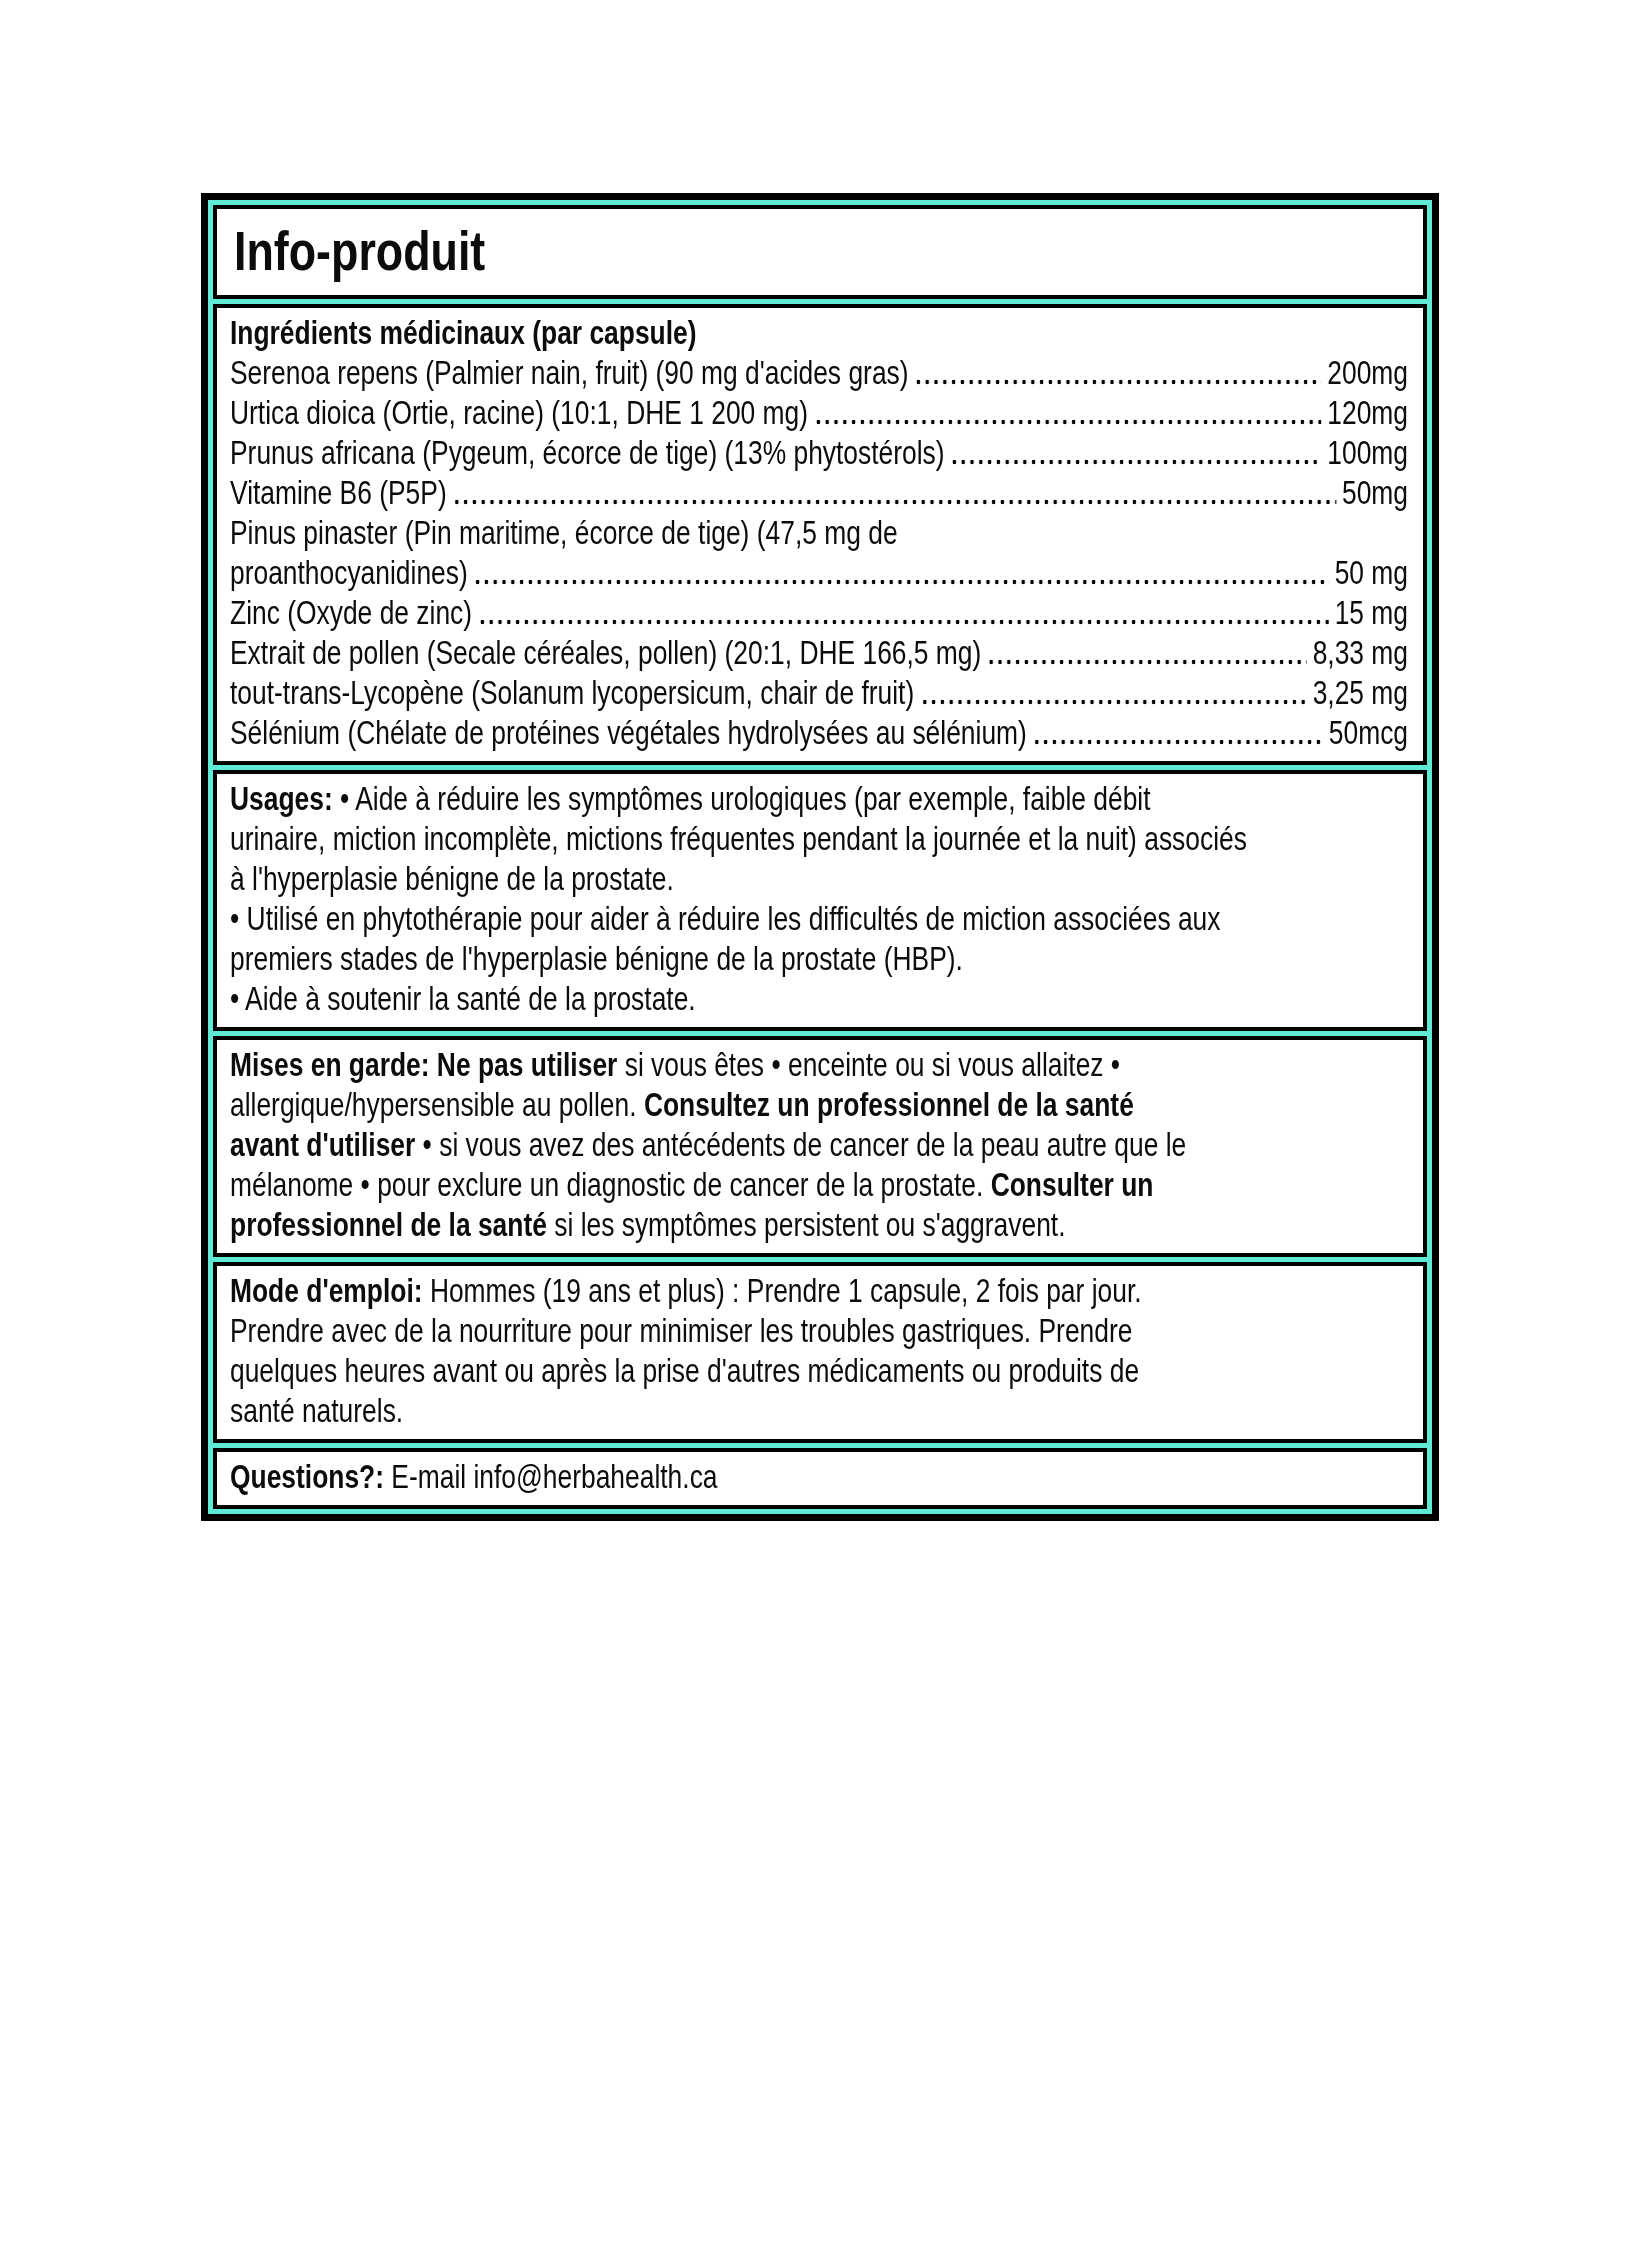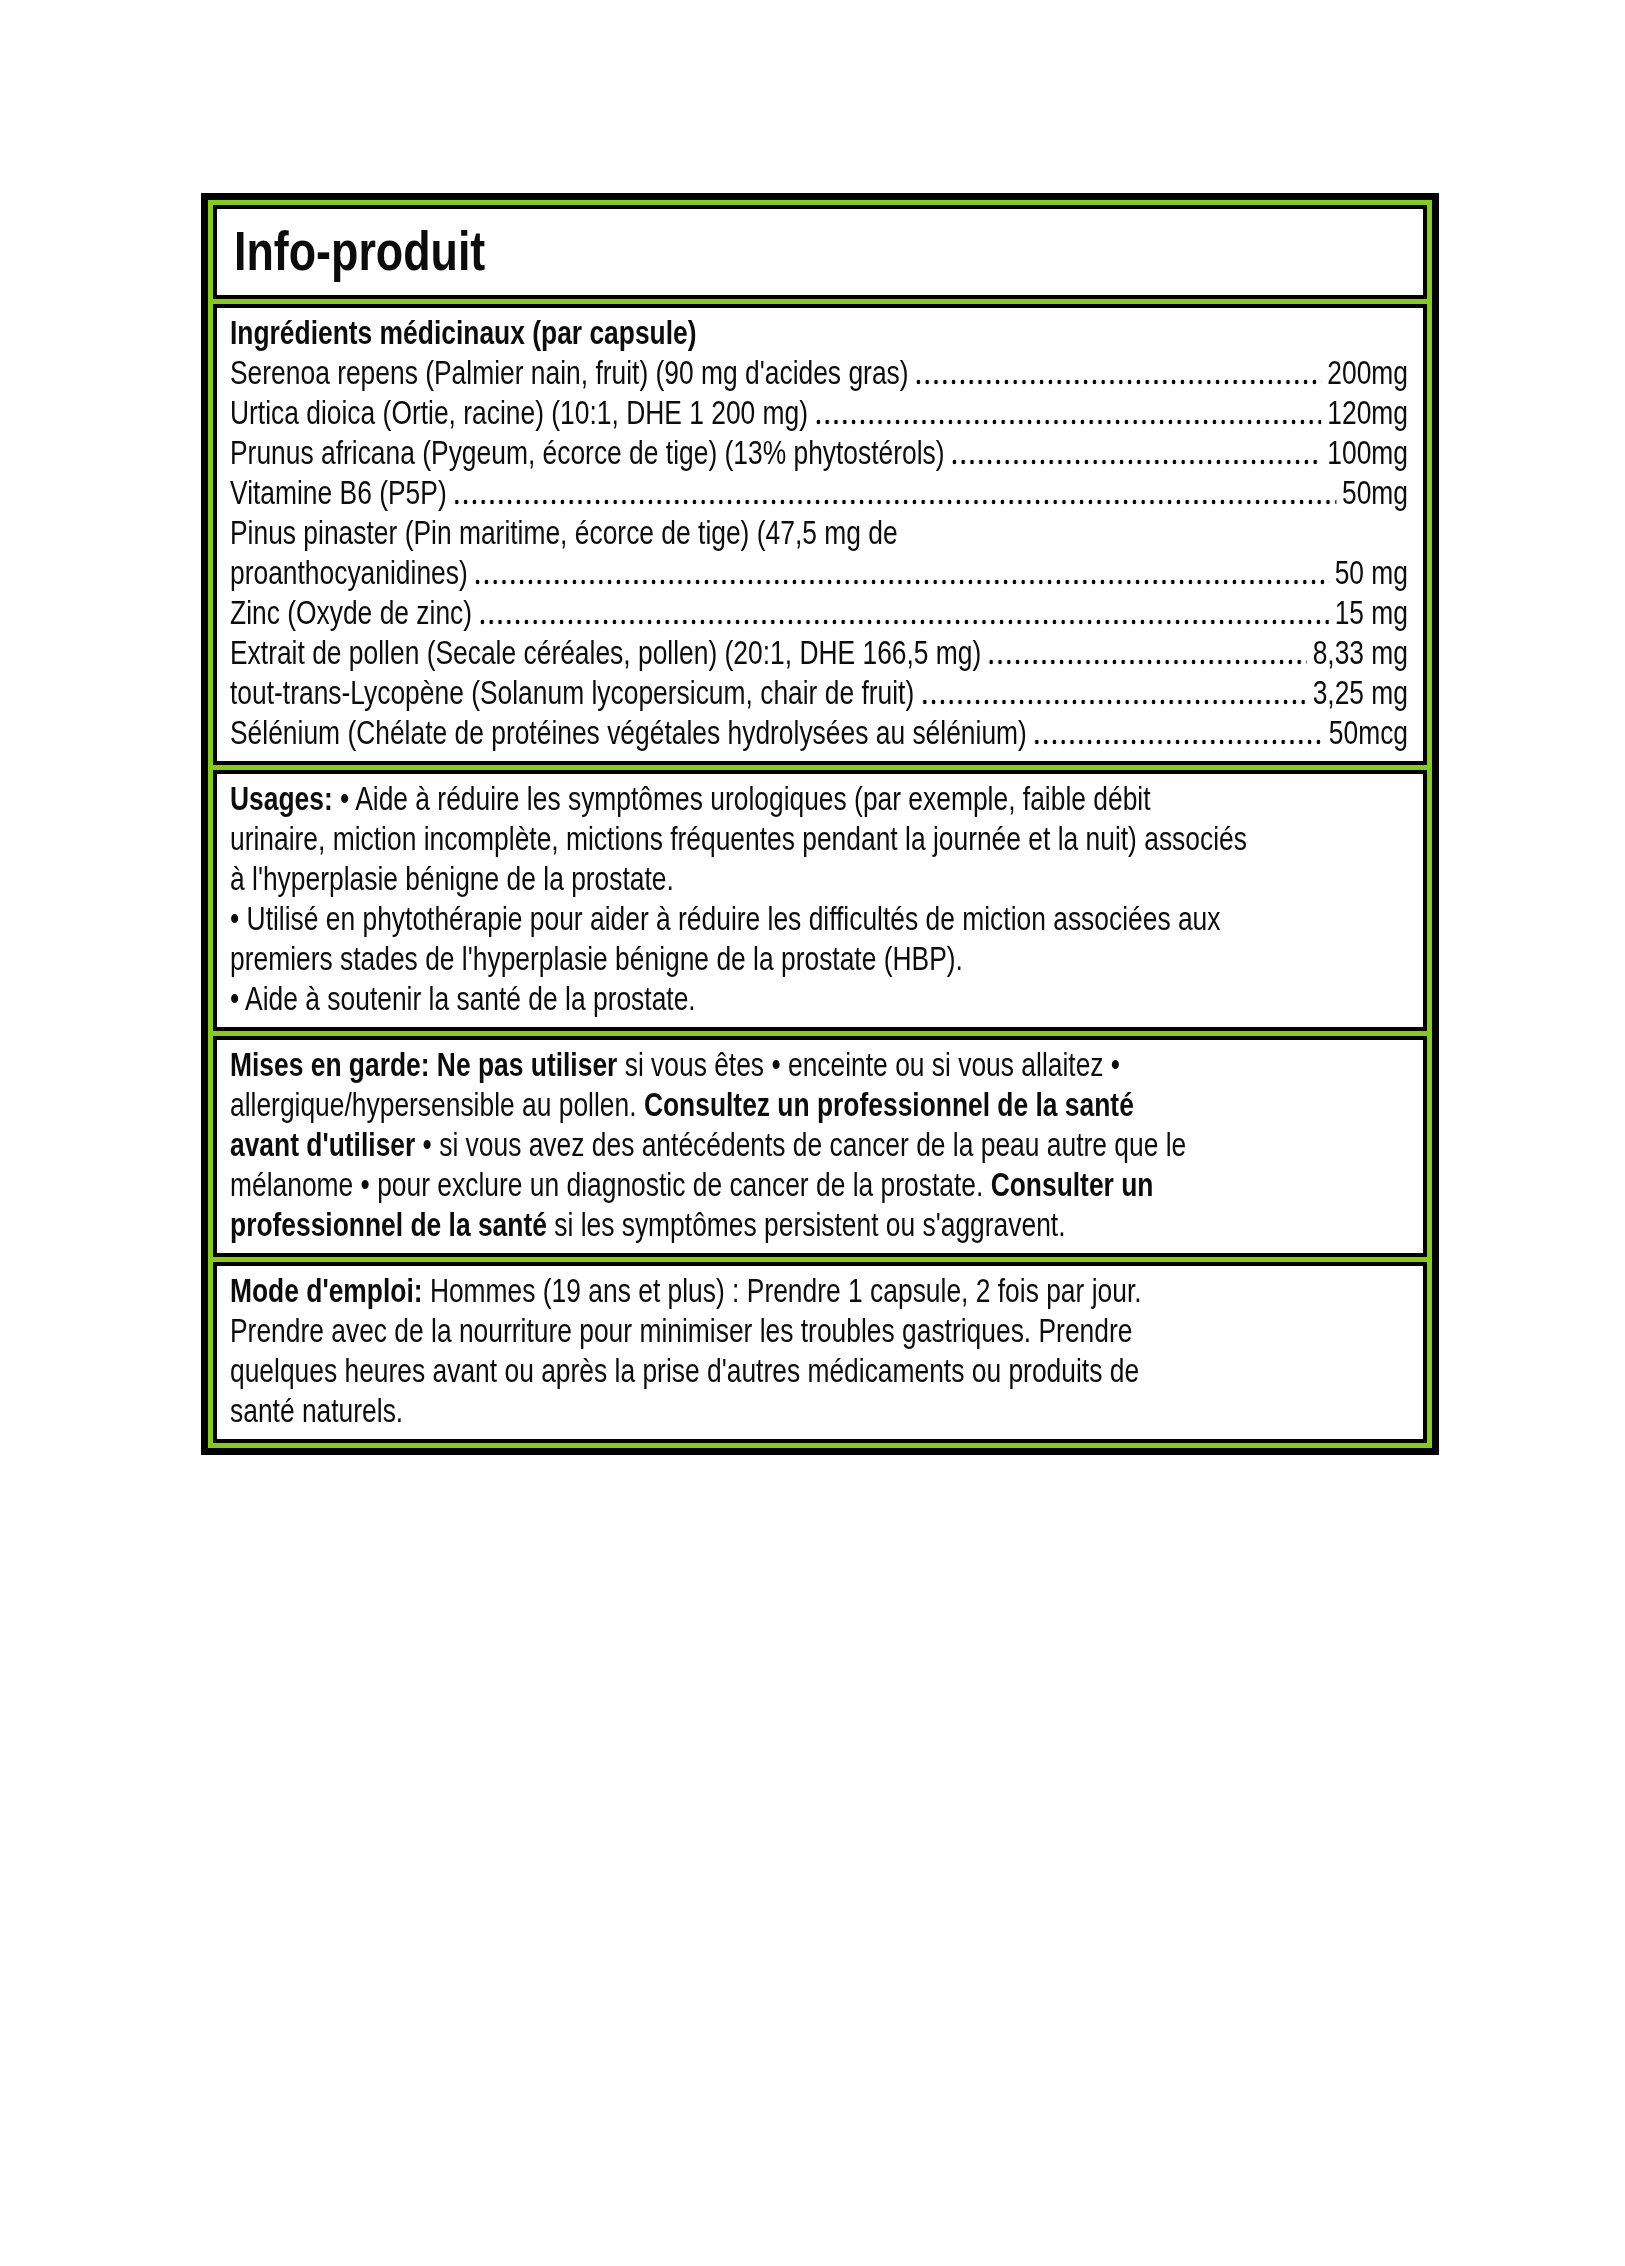--- a/index.html
+++ b/index.html
@@ -10,7 +10,7 @@
   }
   .panel {
     position:absolute; left:201px; top:193px; width:1238px;
-    box-sizing:border-box; background:#84cc16;
+    box-sizing:border-box; background:#5eead4;
     border:7.2px solid #000; padding:5.4px;
     display:flex; flex-direction:column; gap:5.4px;
   }

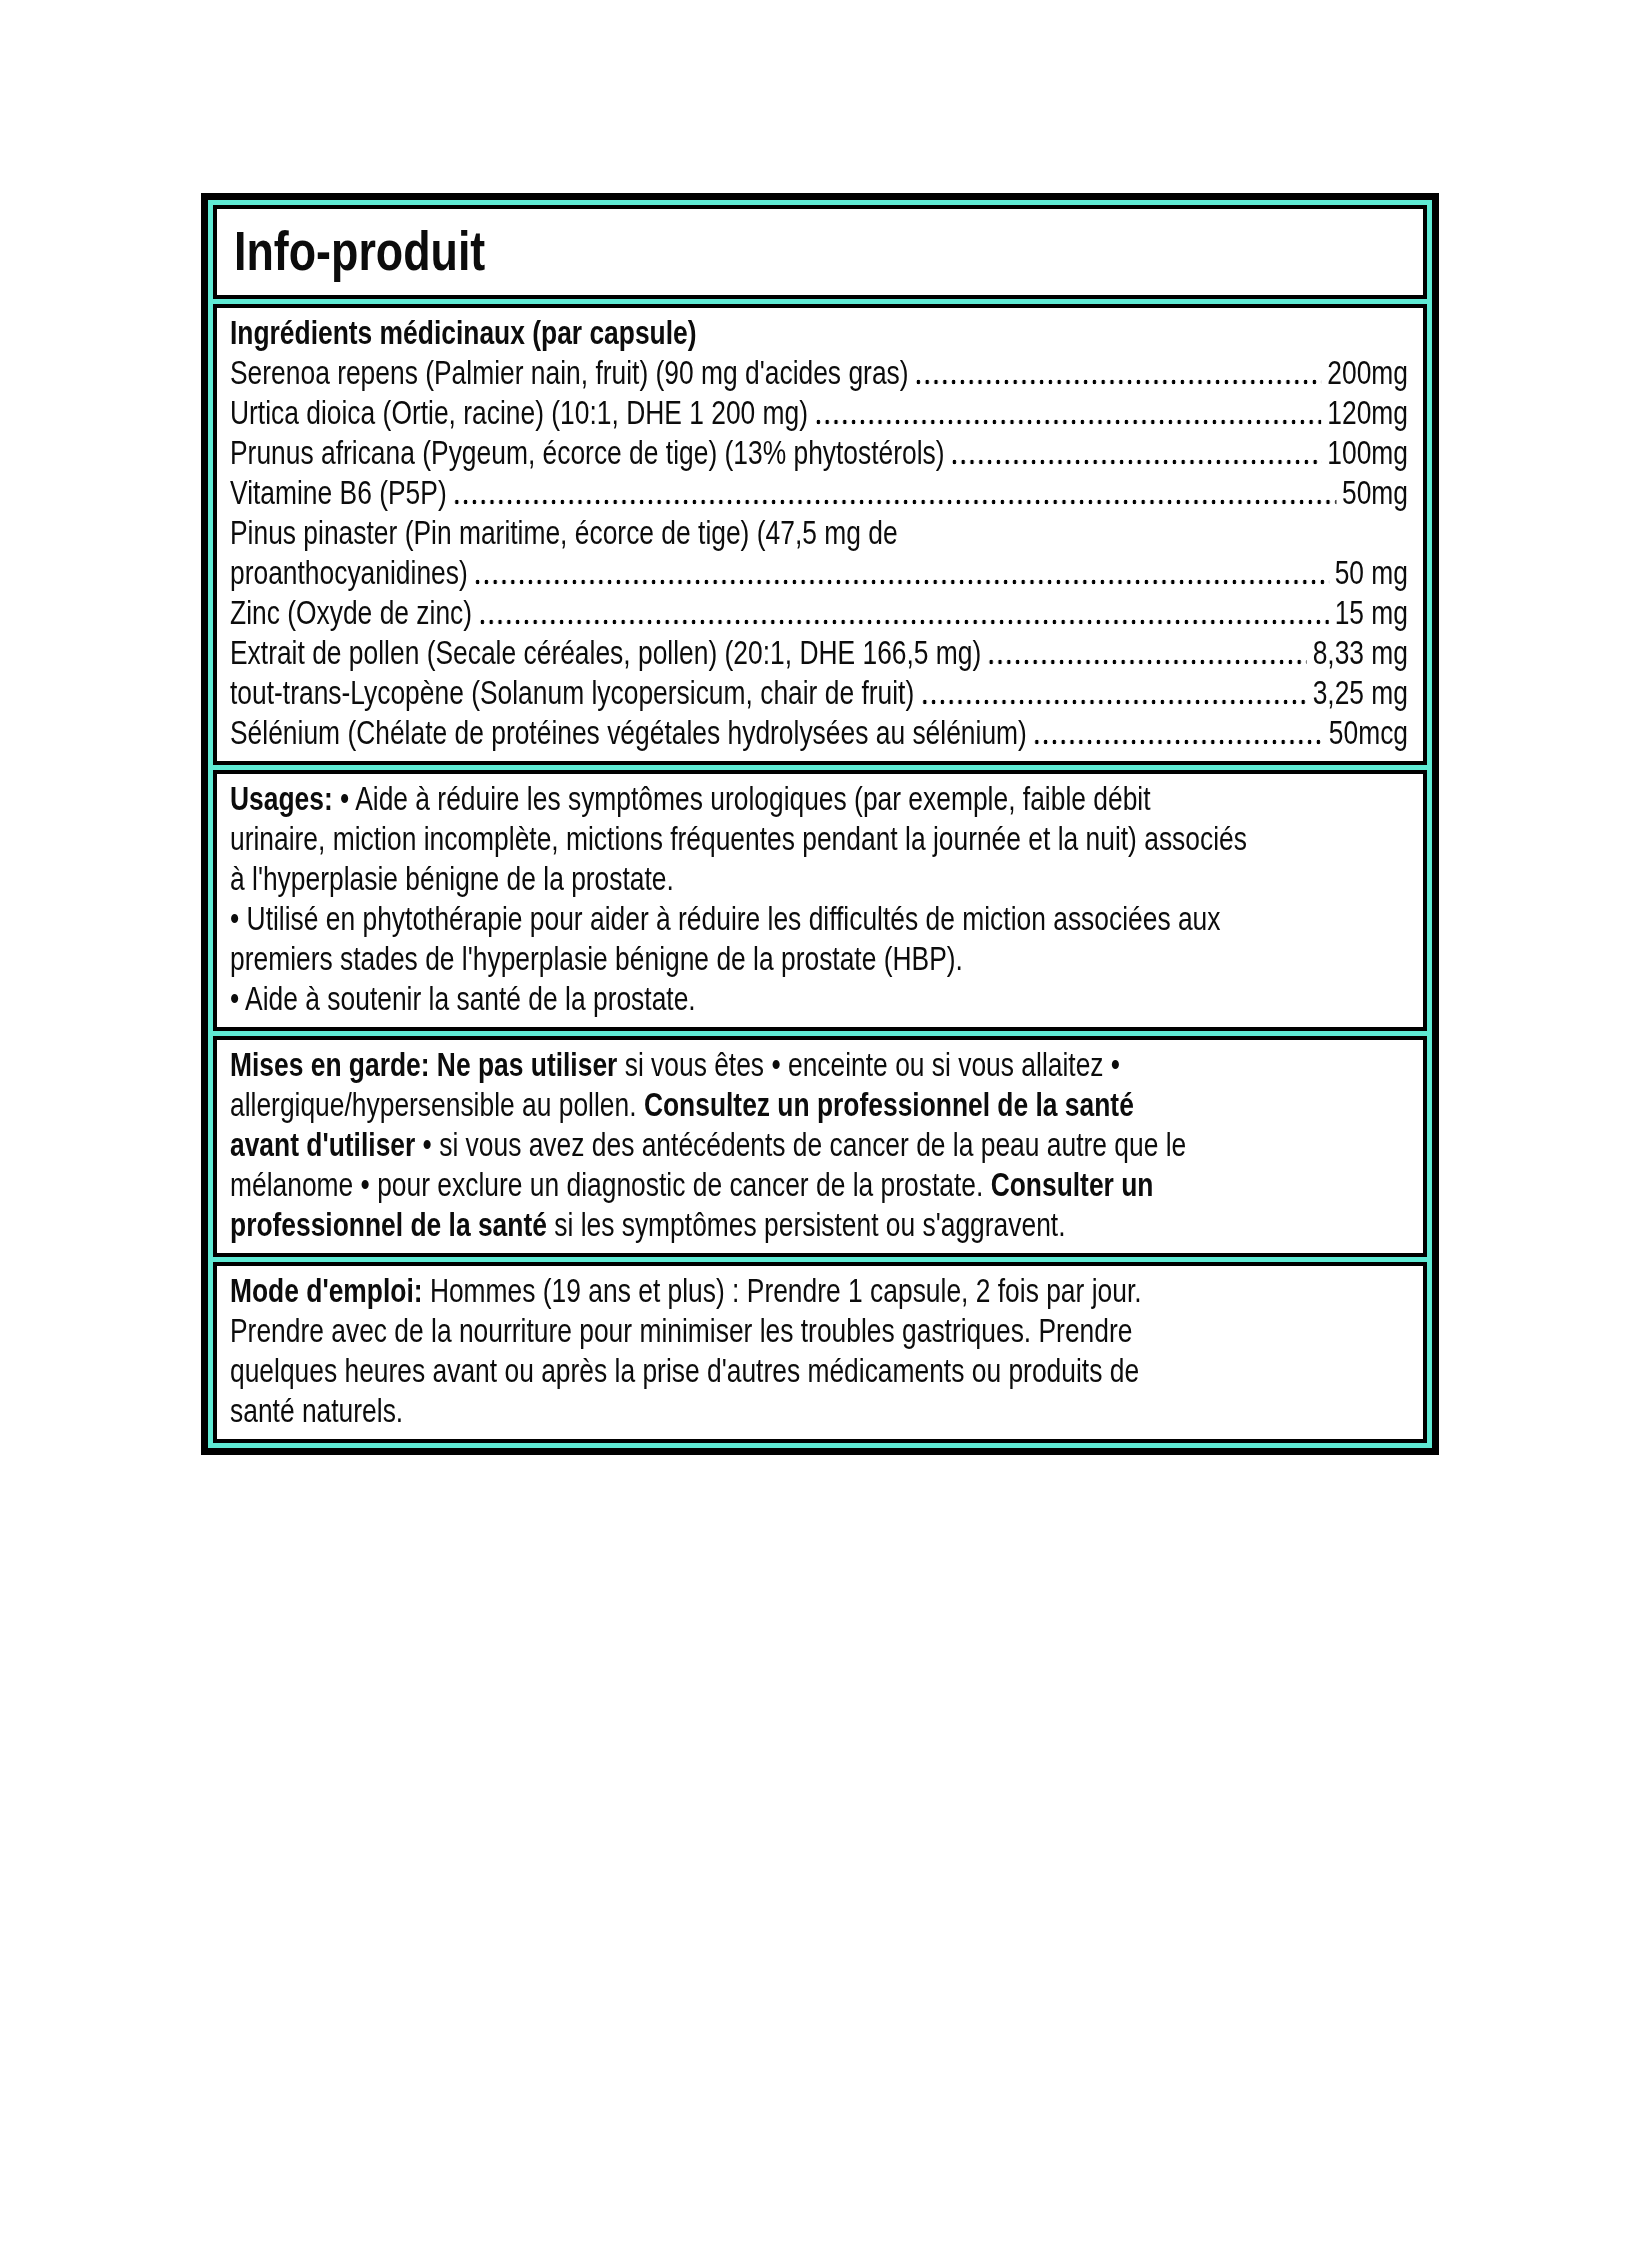--- a/index.html
+++ b/index.html
@@ -133,6 +133,11 @@
   </div>
 
 
+  <div class="sec">
+    <div class="cond">
+      <div class="ln"><span class="b">Questions?:</span> <span>E-mail info@herbahealth.ca</span></div>
+    </div>
+  </div>
 
 </div>
 

